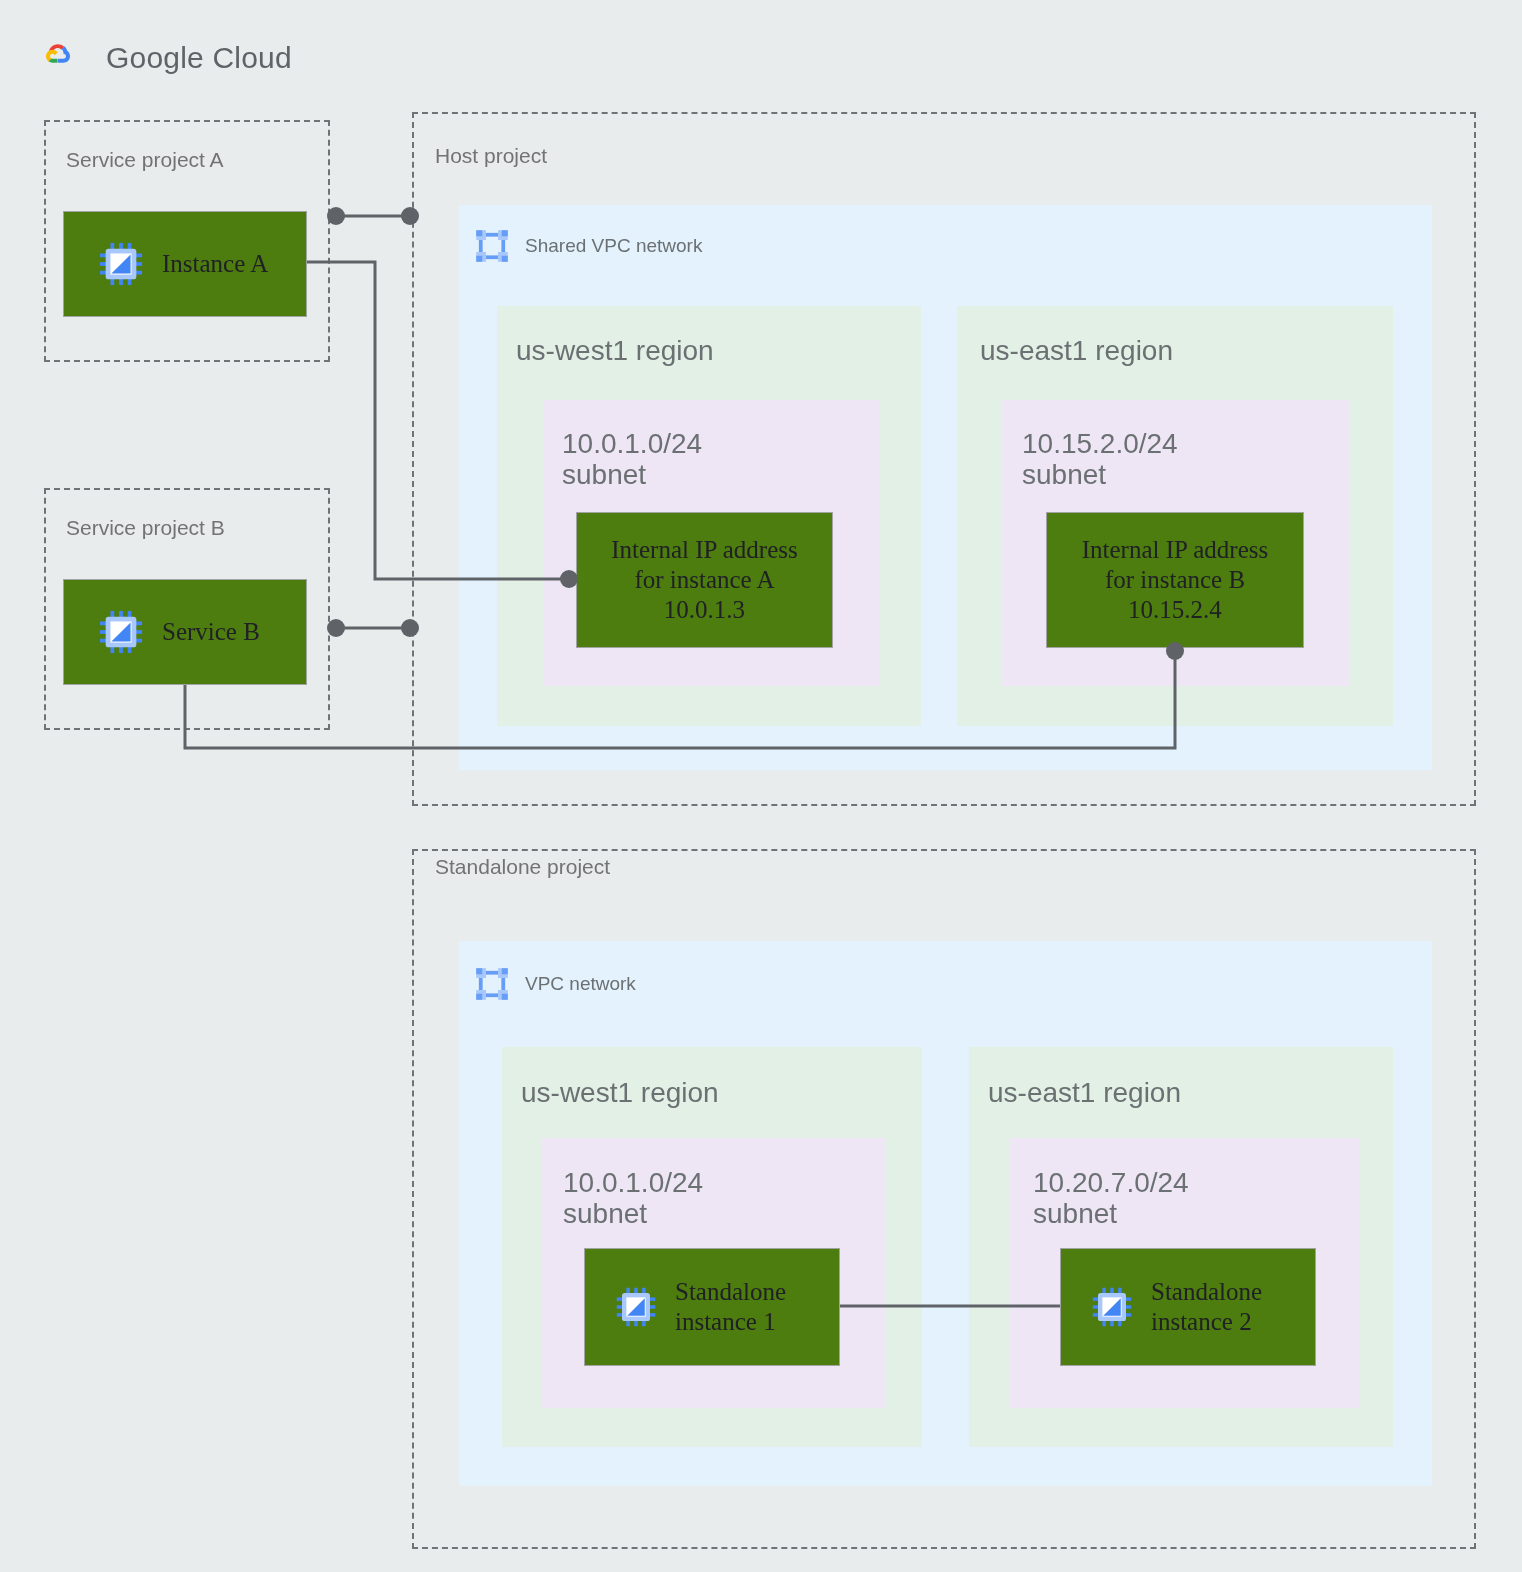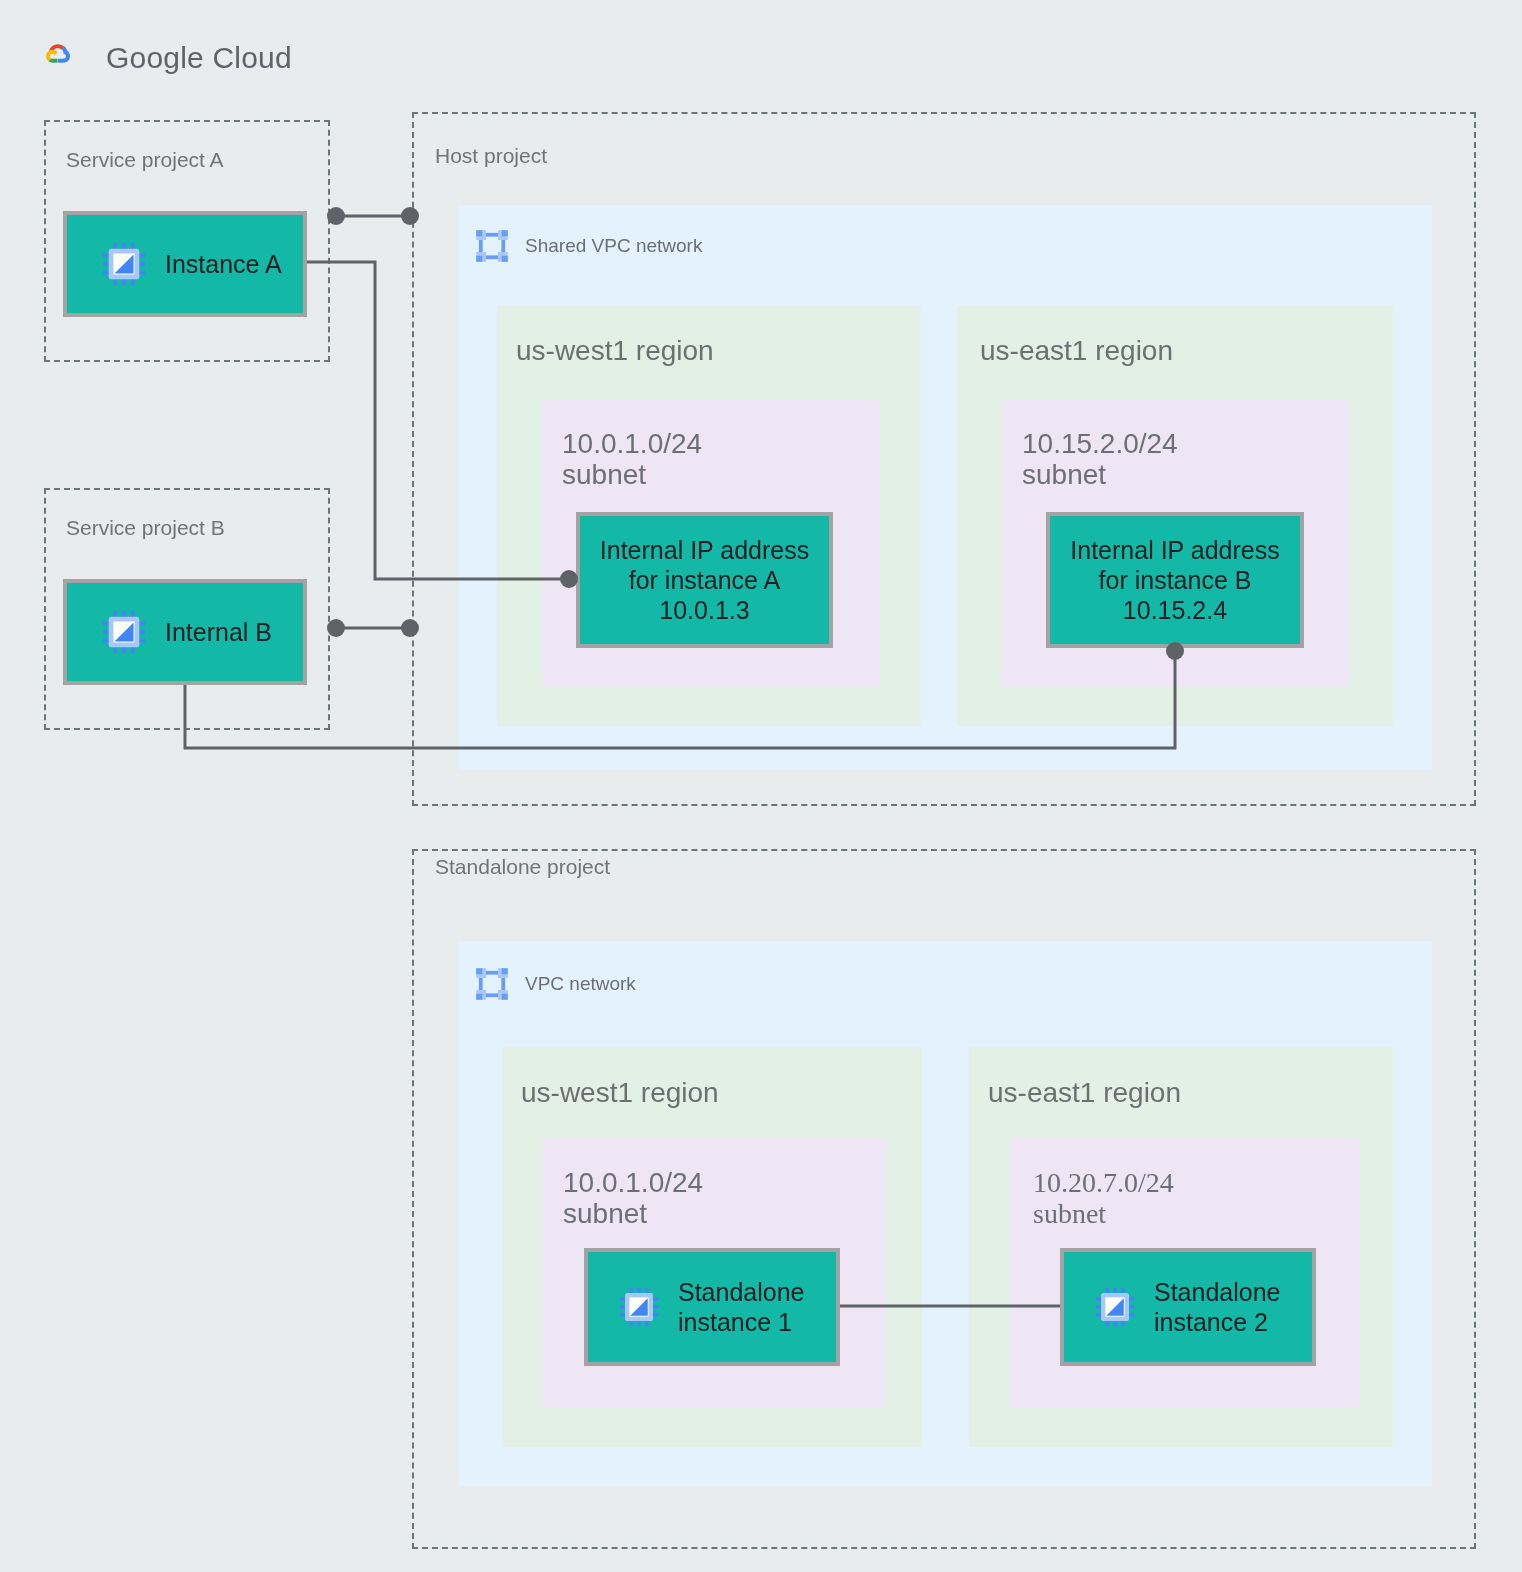--- a/index.html
+++ b/index.html
@@ -52,11 +52,12 @@
 
   
   .card{
-    background:#14b8a6;
-    border:4px solid #a3a3a3;
+    background:#4d7c0f;
+    border:1px solid #a3a3a3;
     box-sizing:border-box;
     display:flex;align-items:center;justify-content:center;
     color:#202124;
+    font-family:Liberation Serif, serif;
   }
   .card.inst{gap:18px;justify-content:flex-start;padding-left:34px;}
   .card .t{font-size:25px;line-height:1.2;text-align:center;white-space:pre-line;}

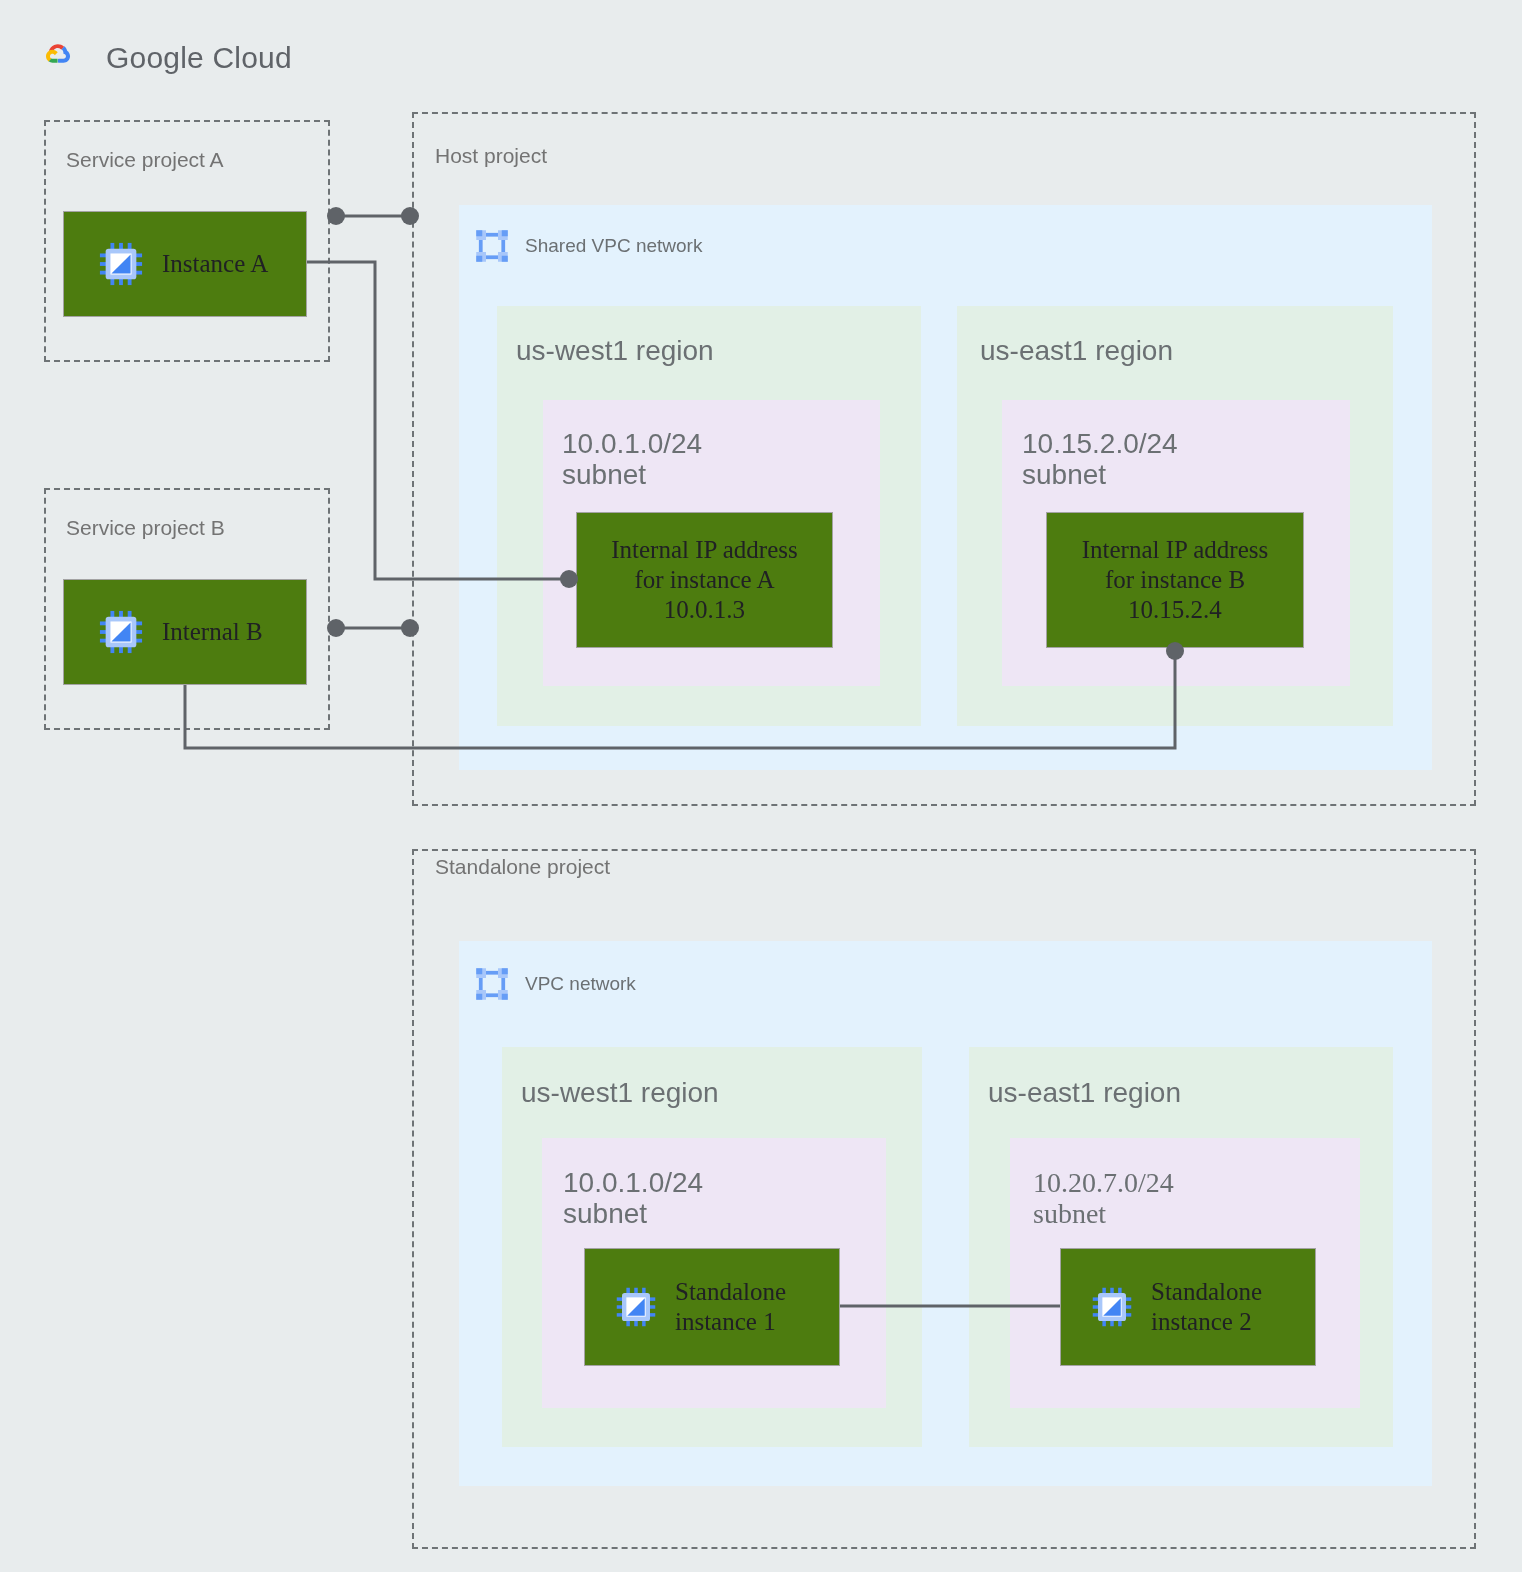--- a/index.html
+++ b/index.html
@@ -141,7 +141,7 @@
       <path d="M14 34 L34 14 L34 34 Z" fill="#4285f4"></path>
     </svg>
   </span>
-  <span class="t">Internal B</span>
+  <span class="t">Service B</span>
 </div>
 
 <div class="abs project" style="left:412px;top:112px;width:1064px;height:694px;"></div>

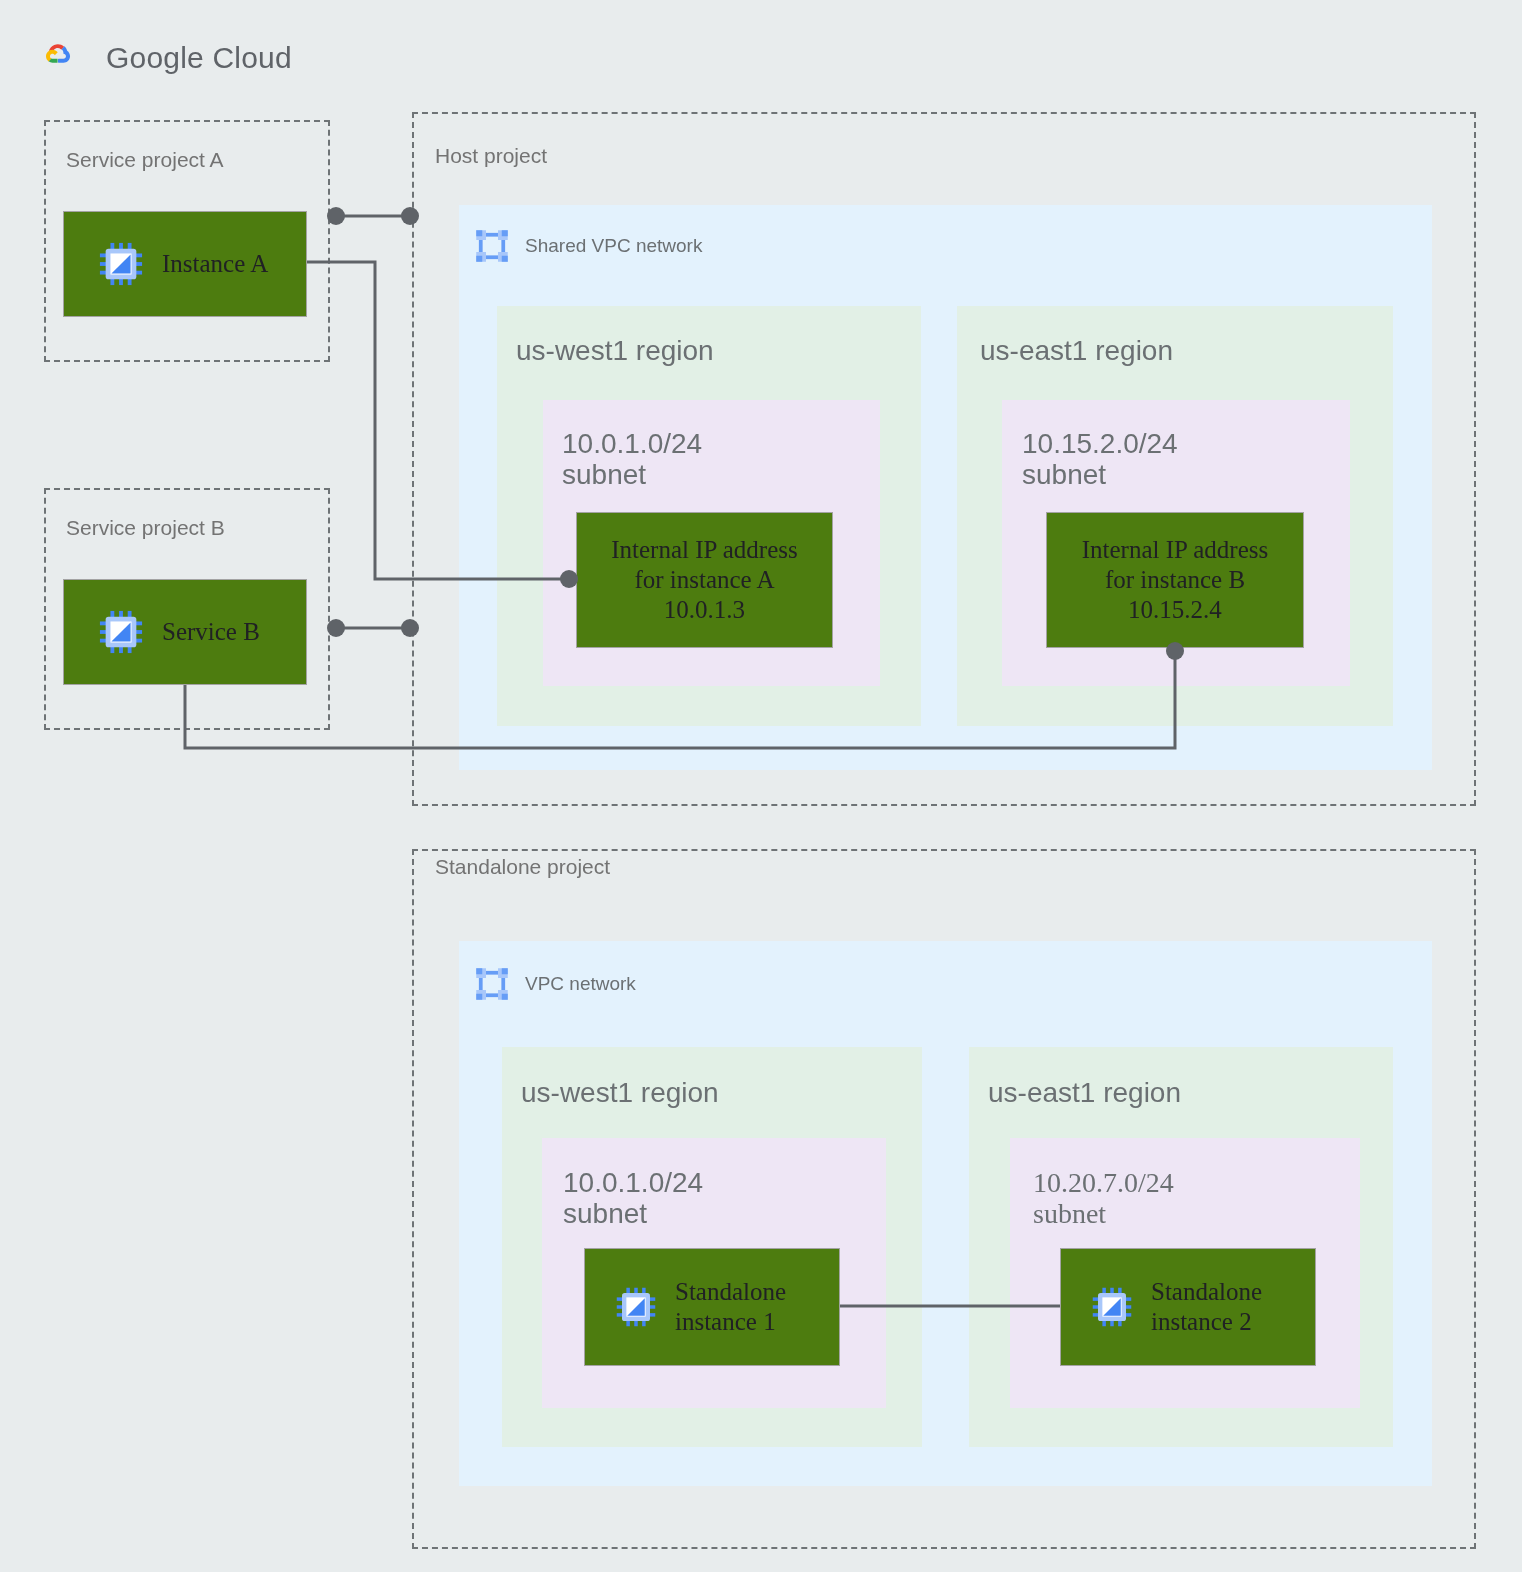--- a/index.html
+++ b/index.html
@@ -242,7 +242,7 @@
 <div class="abs region-box" style="left:969px;top:1047px;width:424px;height:400px;"></div>
 <div class="abs box-label" style="left:988px;top:1077px;">us-east1 region</div>
 <div class="abs subnet-box" style="left:1010px;top:1138px;width:350px;height:270px;"></div>
-<div class="abs box-label" style="left:1033px;top:1167px;font-family:Liberation Serif, serif;">10.20.7.0/24
+<div class="abs box-label" style="left:1033px;top:1167px;">10.20.7.0/24
 subnet</div>
 <div class="abs card inst" style="left:1060px;top:1248px;width:256px;height:118px;padding-left:30px;">
   <span class="vm-icon sm">

